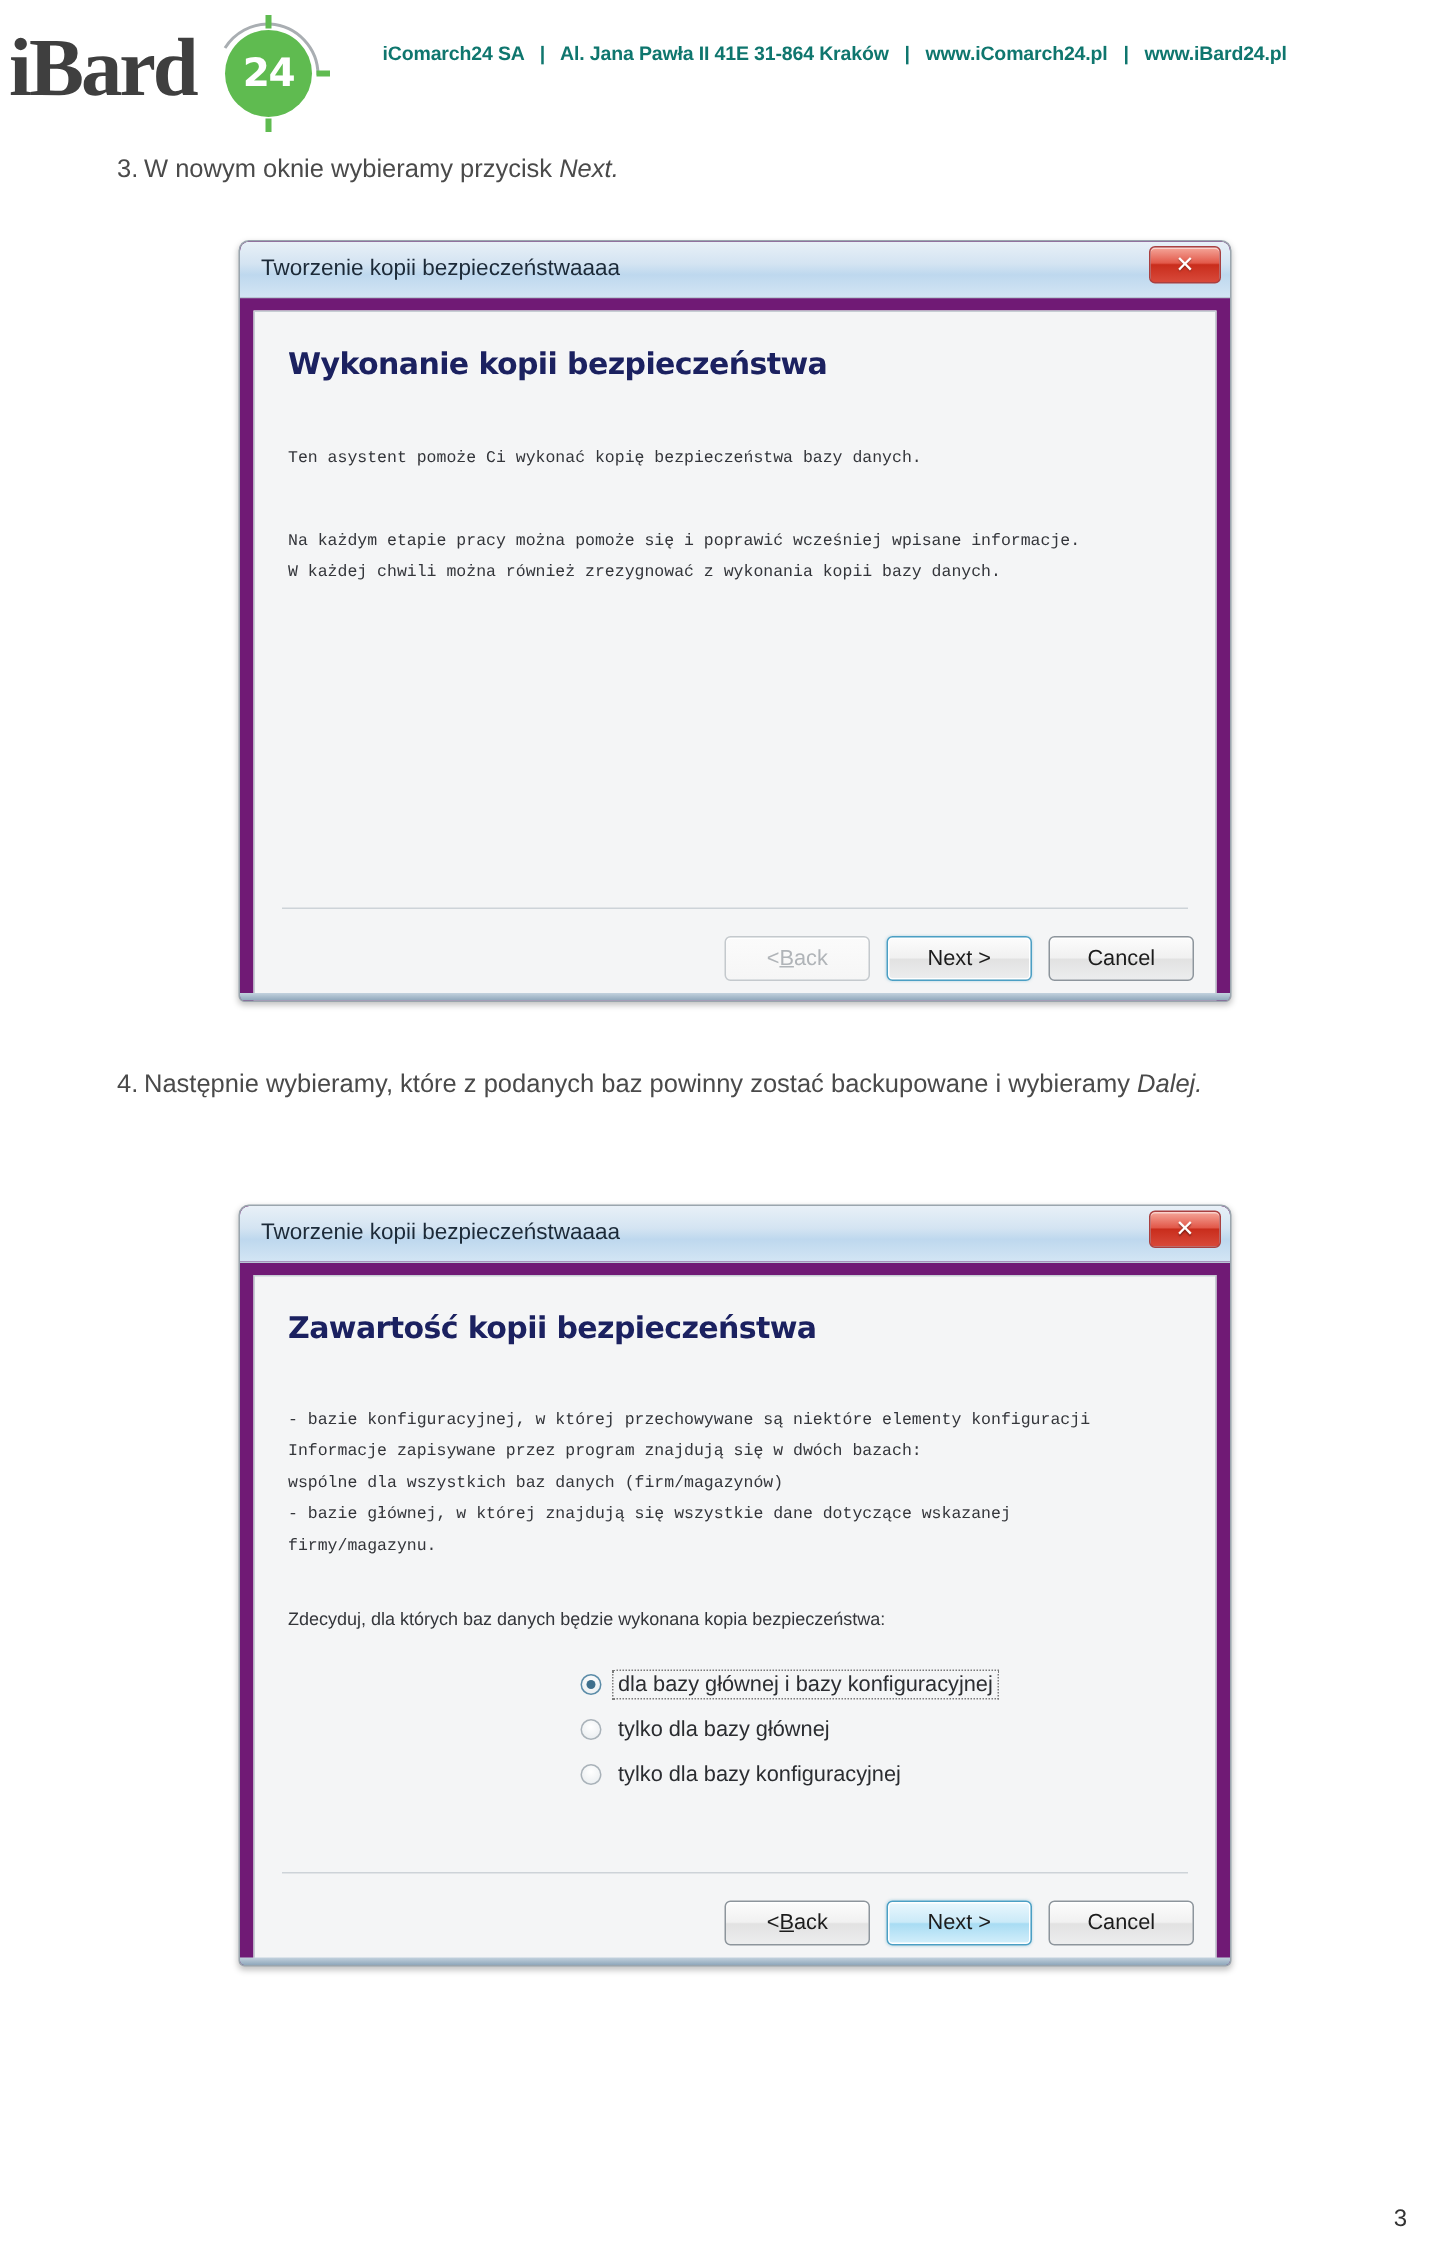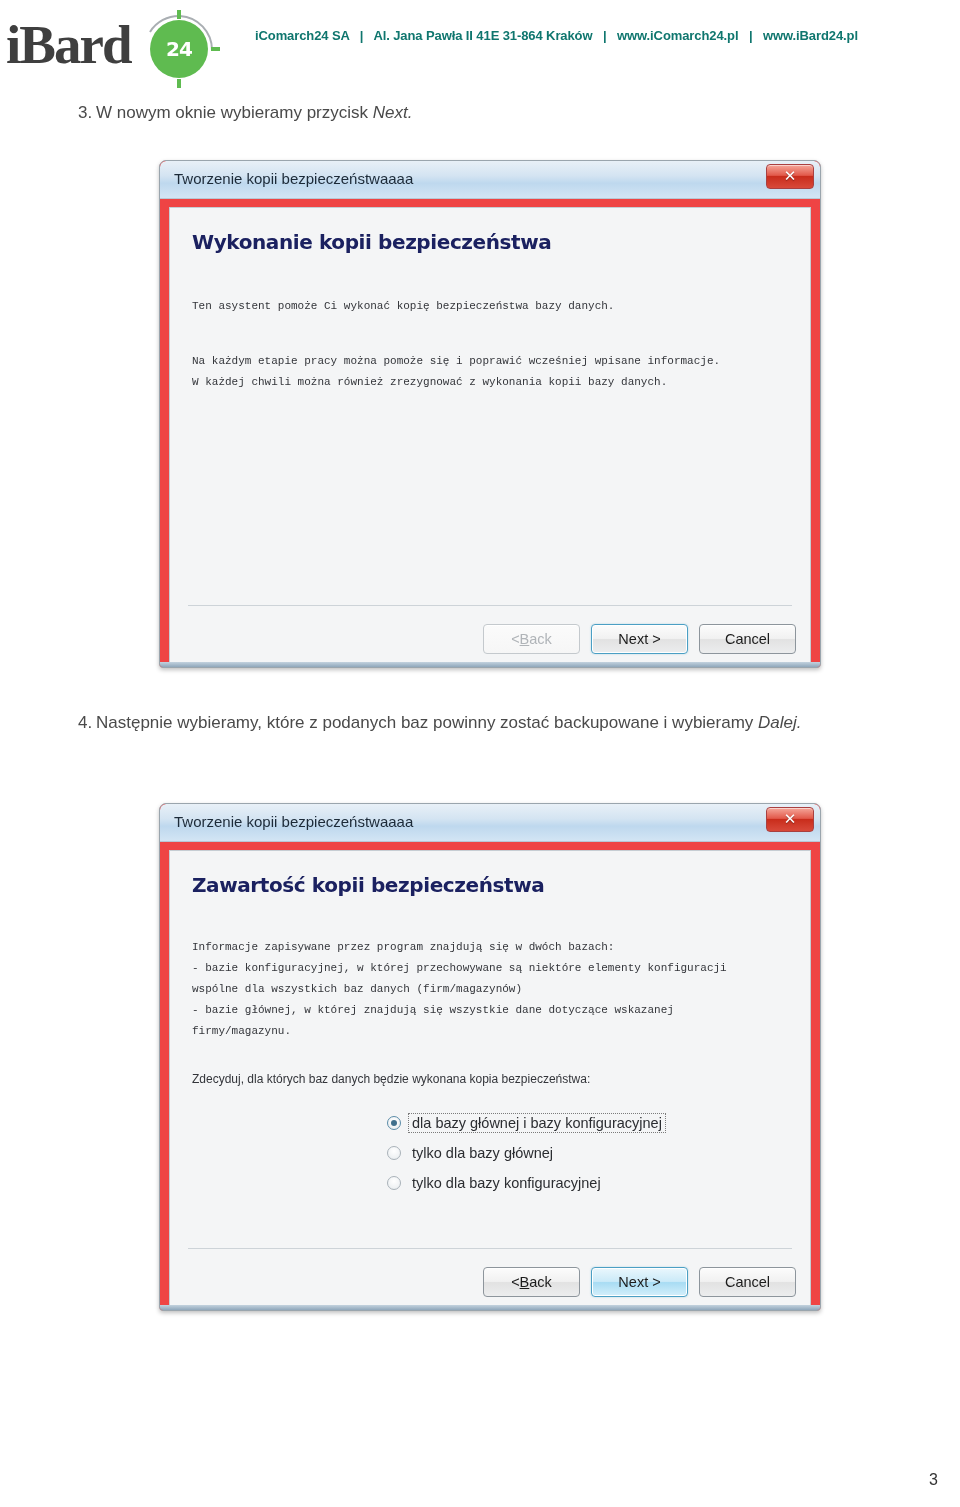--- a/index.html
+++ b/index.html
@@ -54,7 +54,7 @@
   .logo-circle span {
     color: #ffffff;
     font-family: "DejaVu Sans", sans-serif;
-    font-size: 20px;
+    font-size: 26px;
     font-weight: 600;
     letter-spacing: -1px;
   }

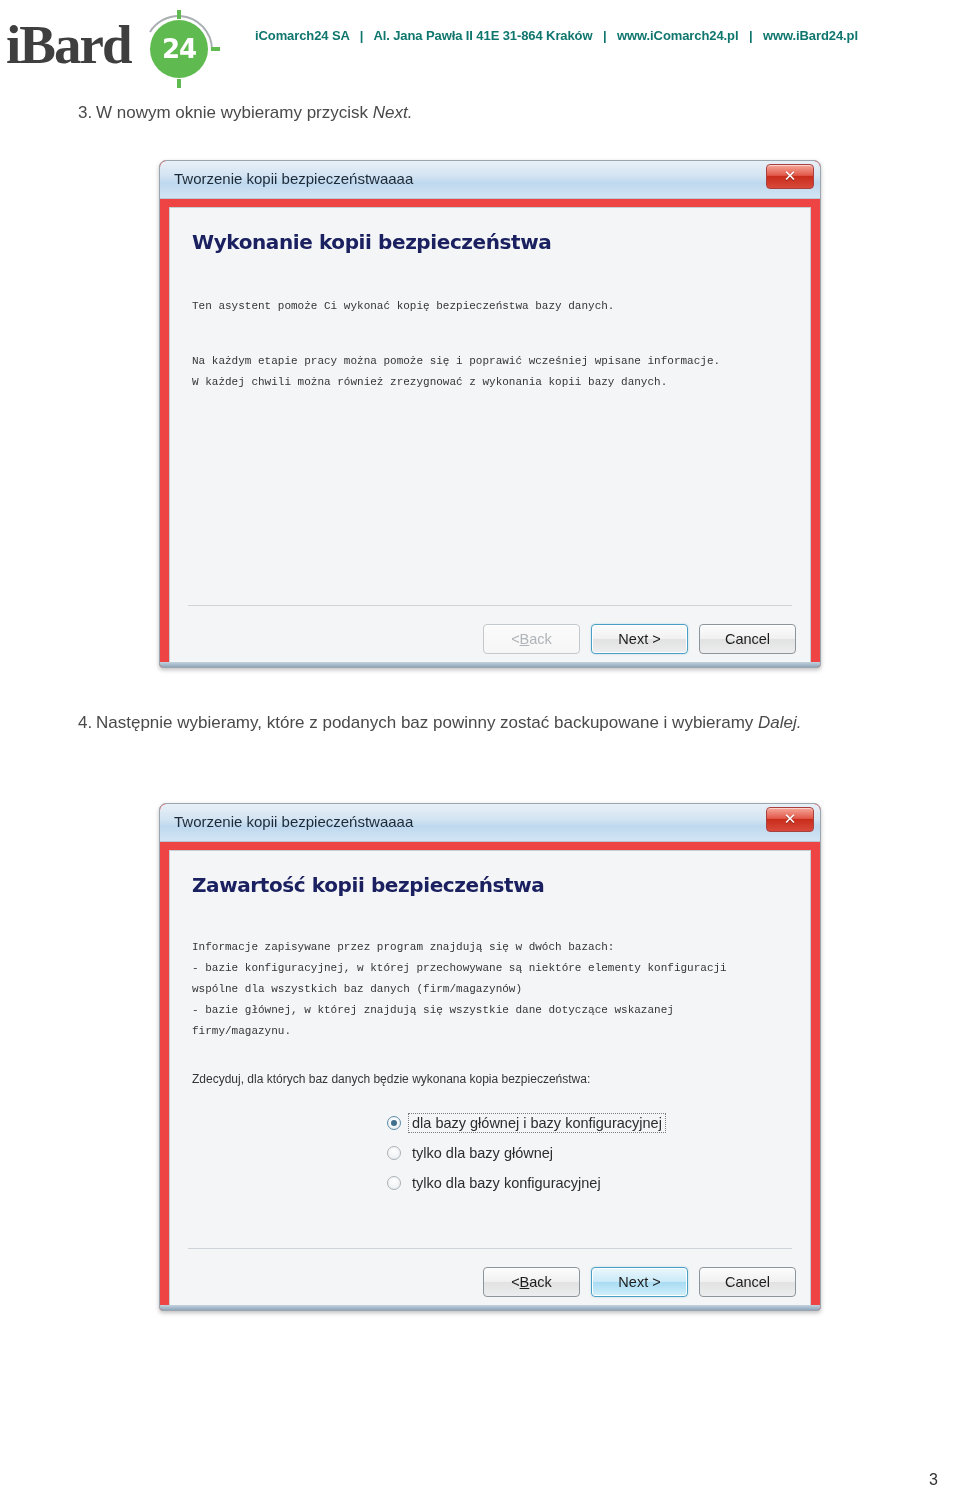--- a/index.html
+++ b/index.html
@@ -116,7 +116,7 @@
   
   .dialog {
     position: absolute;
-    background: #ef4444;
+    background: #701a75;
     border: 1px solid #9aa5ad;
     border-radius: 7px 7px 4px 4px;
     box-shadow: 0 2px 4px rgba(0,0,0,0.25);

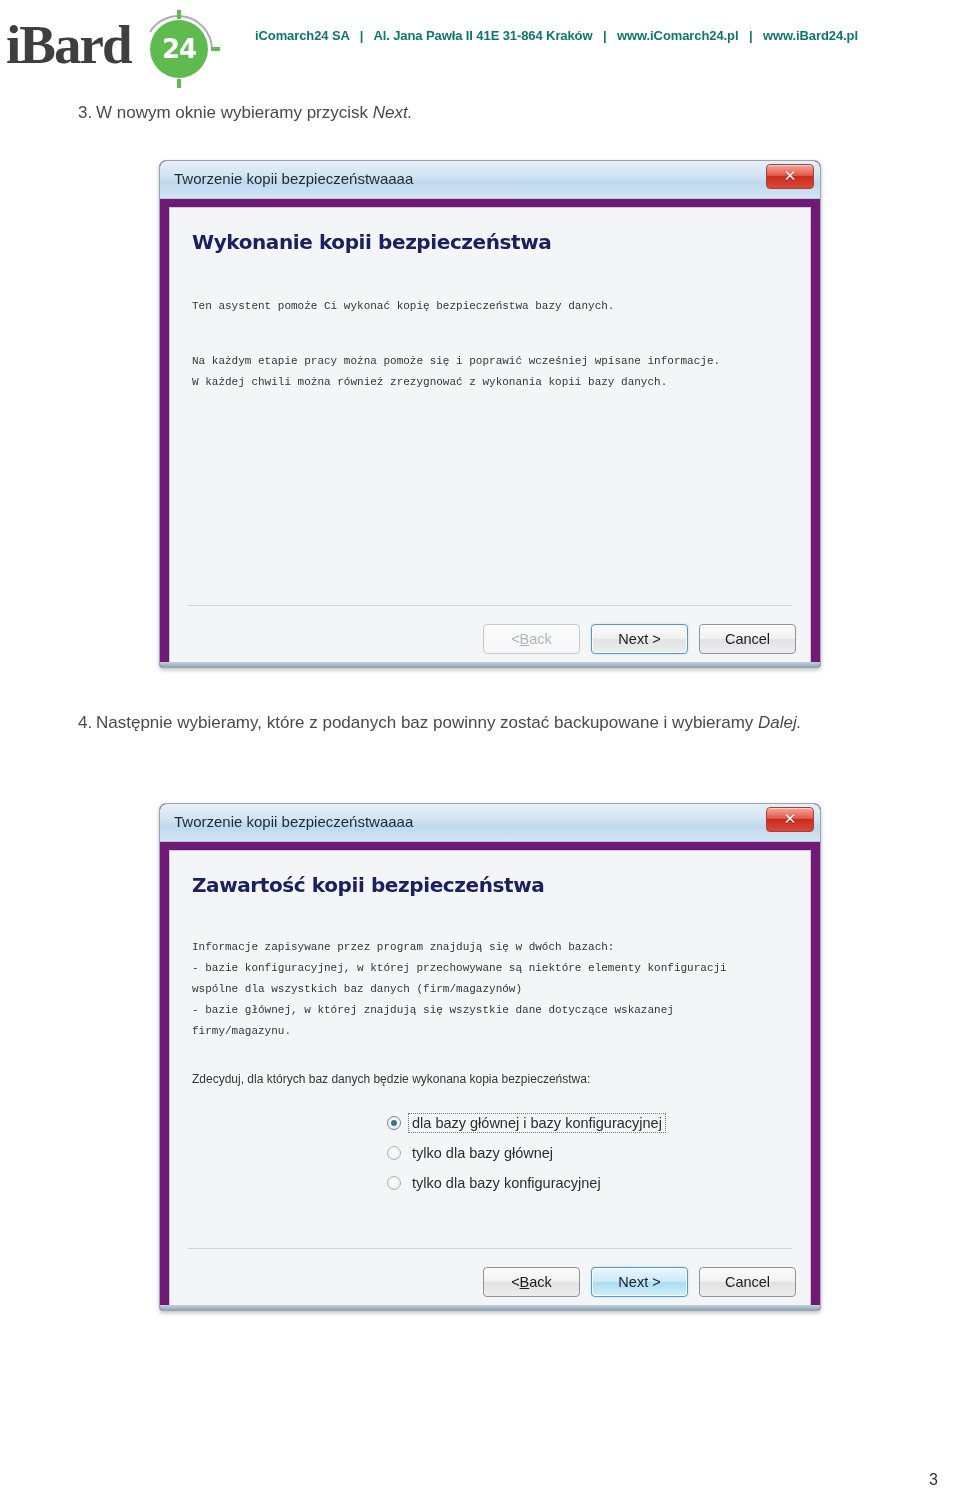--- a/index.html
+++ b/index.html
@@ -390,8 +390,8 @@
       <div class="panel-heading">Zawartość kopii bezpieczeństwa</div>
 
       <div class="panel-text" style="margin-top:40px;">
+        <div>- bazie konfiguracyjnej, w której przechowywane są niektóre elementy konfiguracji</div>
         <div>Informacje zapisywane przez program znajdują się w dwóch bazach:</div>
-        <div>- bazie konfiguracyjnej, w której przechowywane są niektóre elementy konfiguracji</div>
         <div>wspólne dla wszystkich baz danych (firm/magazynów)</div>
         <div>- bazie głównej, w której znajdują się wszystkie dane dotyczące wskazanej</div>
         <div>firmy/magazynu.</div>

